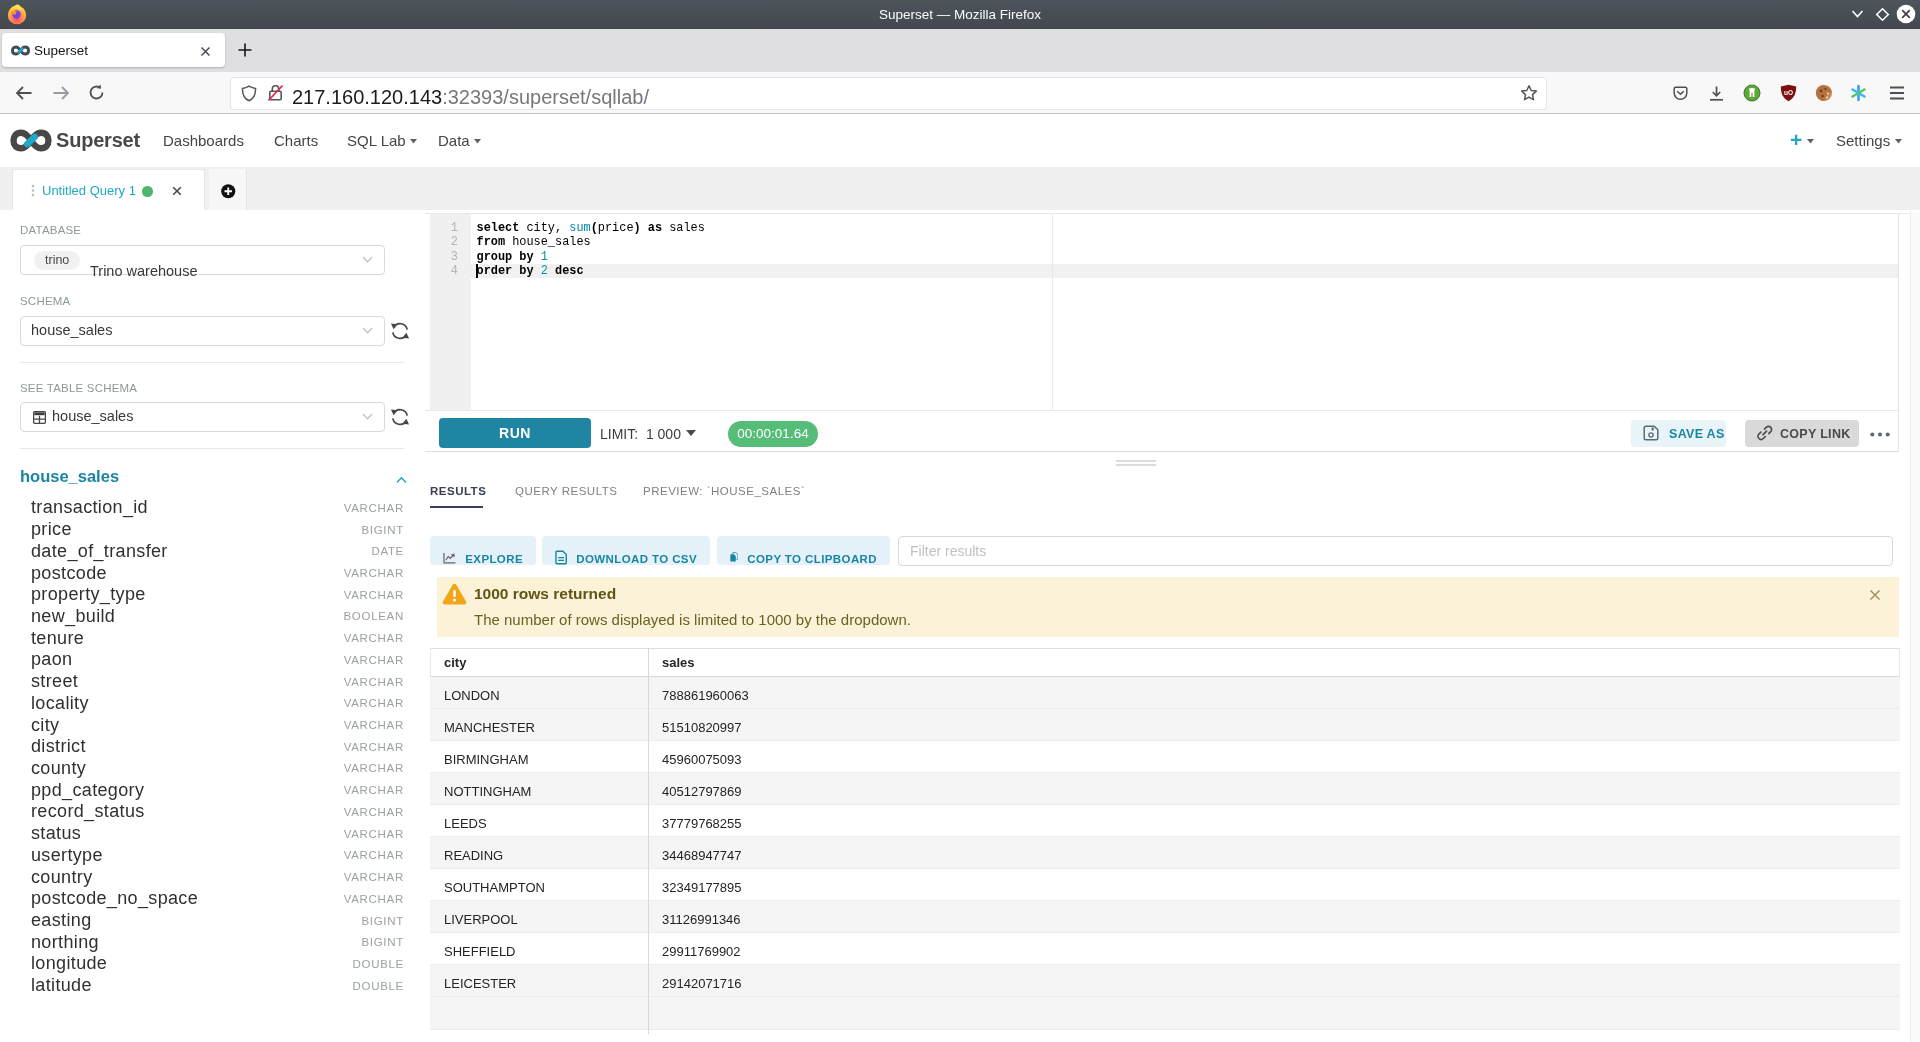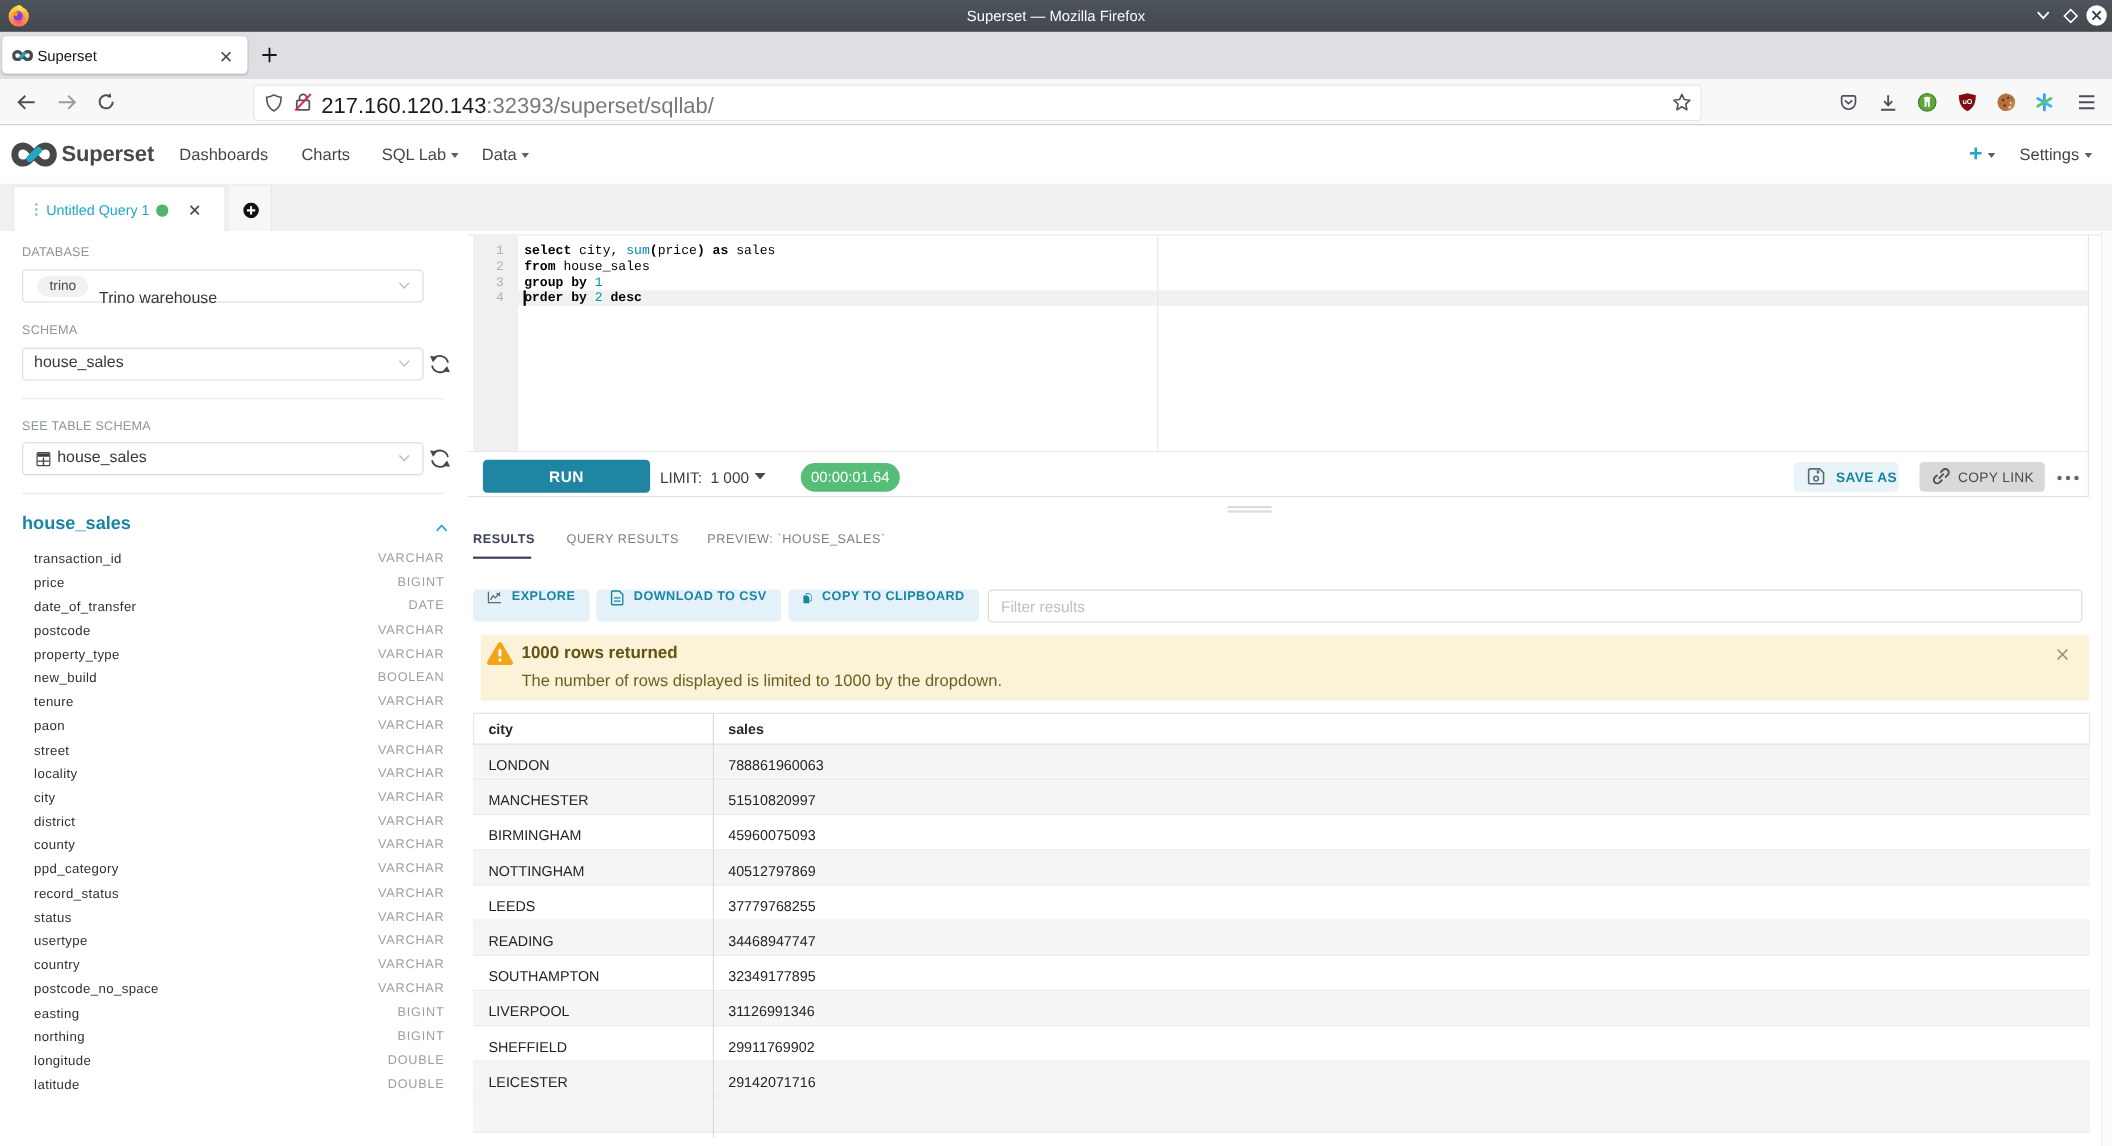--- a/index.html
+++ b/index.html
@@ -340,7 +340,7 @@
       <path d="M9.2 11.6 L7.3 13.5 A3.1 3.1 0 0 1 2.9 9.1 L4.8 7.2"></path>
     </g>
   </svg>
-<div class="a" style="left:1780px;top:427px;font-size:12.5px;font-weight:400;color:#4a4a4a;letter-spacing:.3px">COPY LINK</div>
+<div class="a" style="left:1780px;top:427px;font-size:12.5px;font-weight:700;color:#4a4a4a;letter-spacing:.3px">COPY LINK</div>
 <svg class="a" style="left:1870;top:432" width="20" height="5" viewBox="0 0 20 5">
     <circle cx="2.3" cy="2.5" r="2" fill="#5b6870"></circle>
     <circle cx="10" cy="2.5" r="2" fill="#5b6870"></circle>

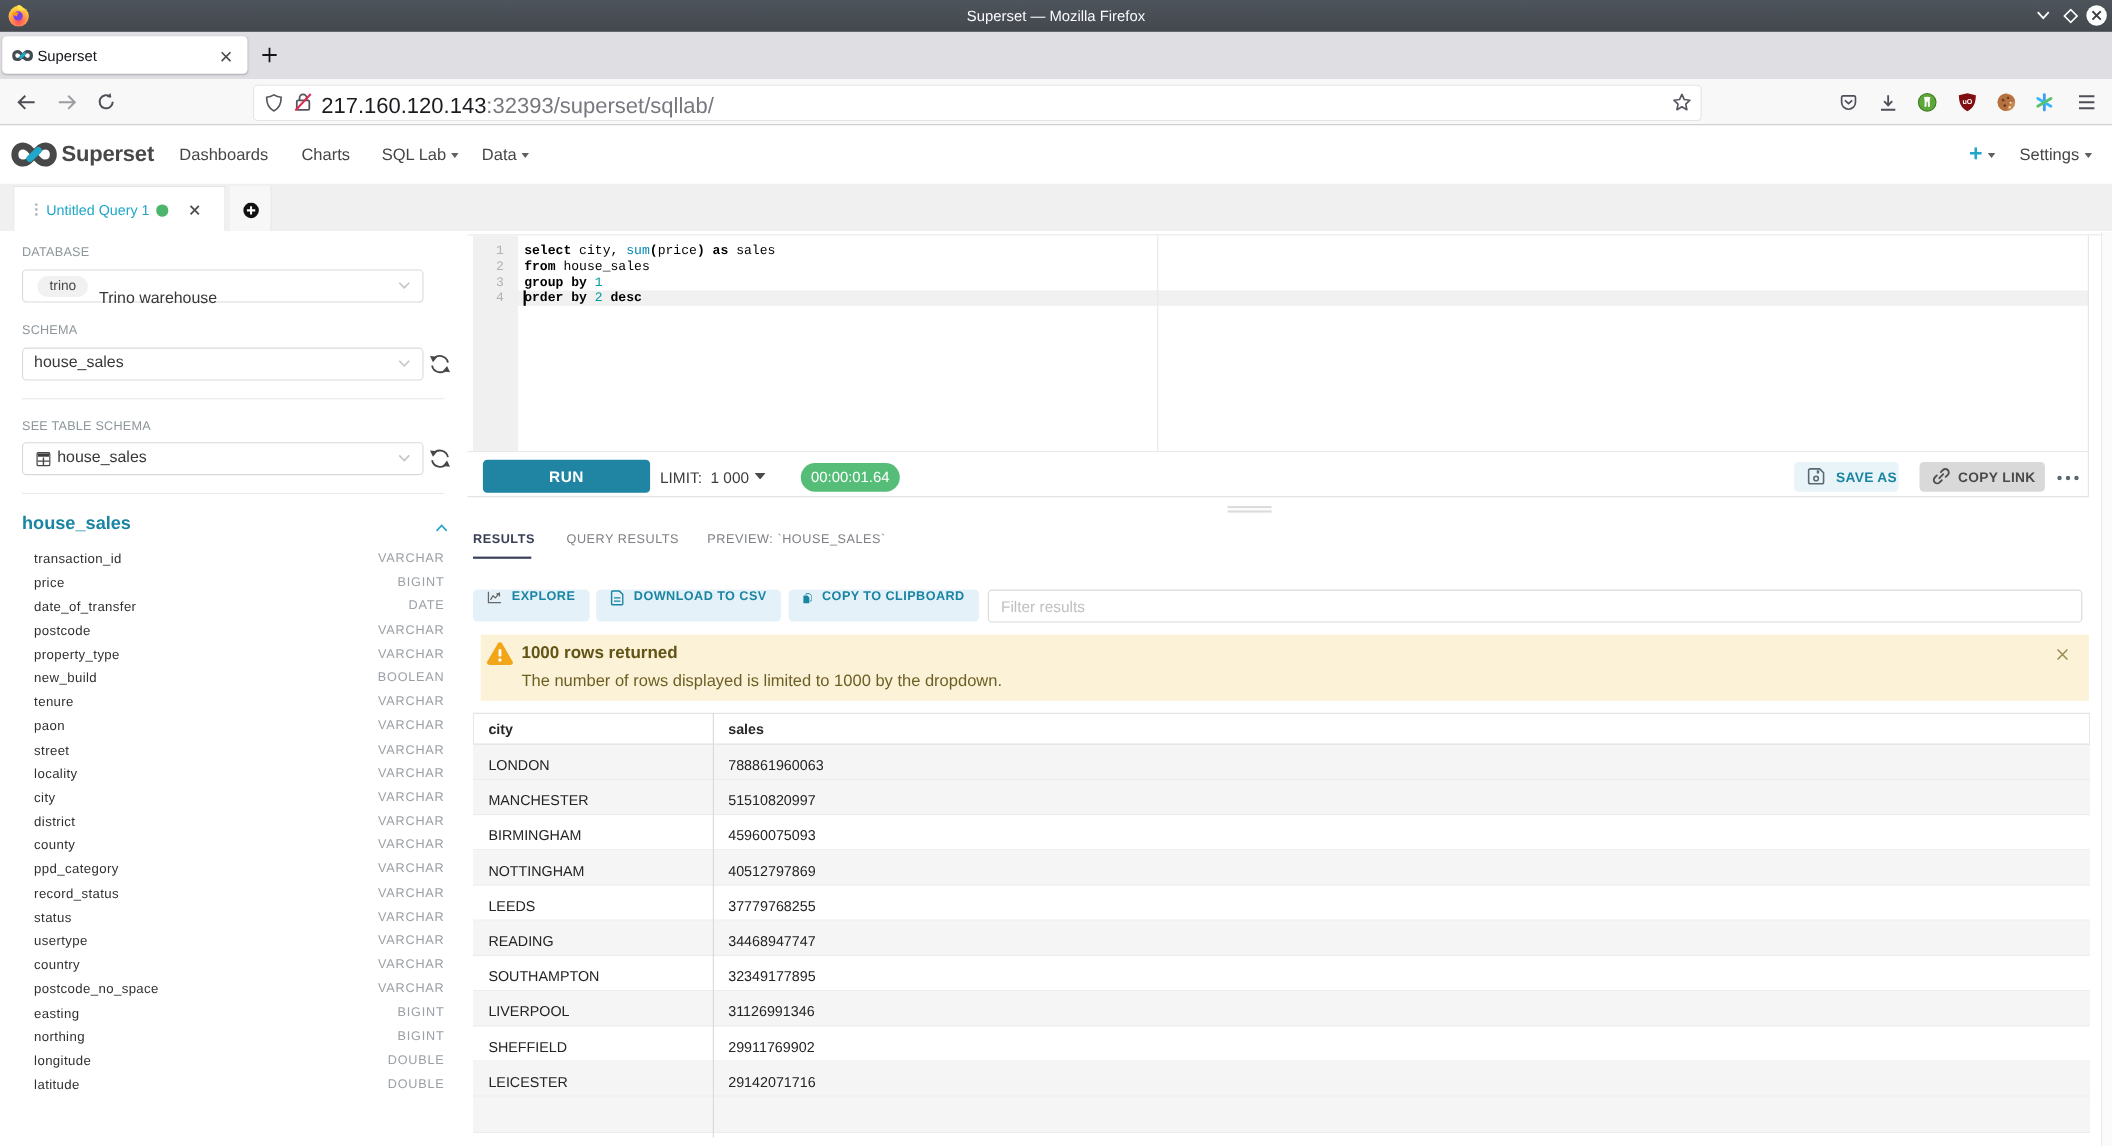--- a/index.html
+++ b/index.html
@@ -9,7 +9,7 @@
 .btnblue{position:absolute;top:536px;height:29px;background:#e5f1f8;border-radius:4px;color:#1a85a3;font-weight:700;font-size:11.5px;letter-spacing:.4px;display:flex;align-items:flex-start;padding:0 13px;white-space:nowrap}
 .btnblue svg{margin-right:9px}
 .srow{height:21.72px;display:flex;justify-content:space-between;align-items:center}
-.srow .n{font-size:12px;letter-spacing:.35px;color:#303030}
+.srow .n{font-size:18px;letter-spacing:.35px;color:#303030}
 .srow .t{font-size:11.5px;color:#9aa0a6;letter-spacing:.7px}
 .tr{position:relative;width:1470px;height:32.05px;border-bottom:1px solid #ececec}
 .tr.g{background:#f5f5f5}

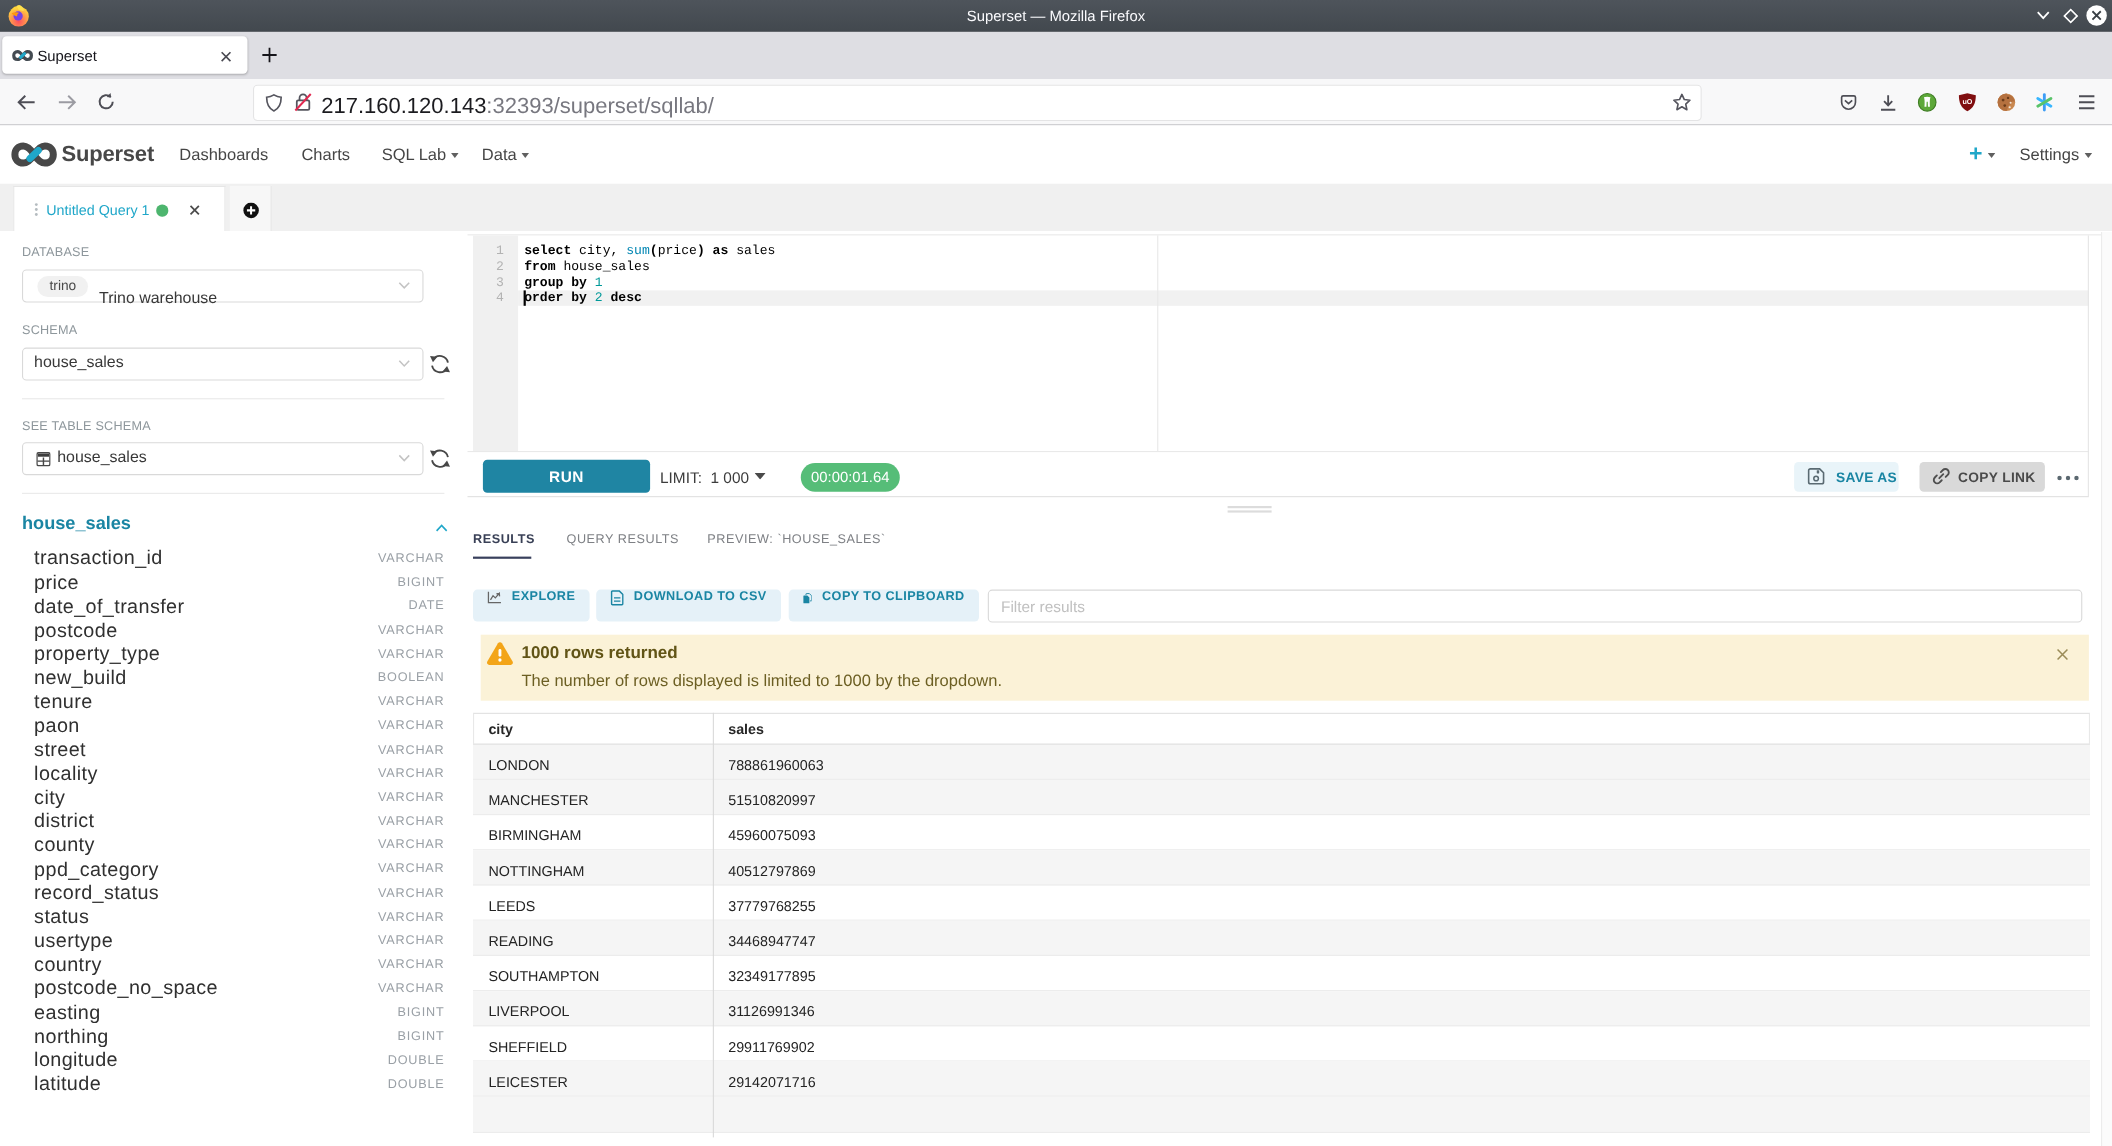--- a/index.html
+++ b/index.html
@@ -6,7 +6,7 @@
 body{font-family:"Liberation Sans",sans-serif;background:#fff;position:relative}
 .a{position:absolute}
 .mono{font-family:"Liberation Mono",monospace}
-.btnblue{position:absolute;top:536px;height:29px;background:#e5f1f8;border-radius:4px;color:#1a85a3;font-weight:700;font-size:11.5px;letter-spacing:.4px;display:flex;align-items:flex-start;padding:0 13px;white-space:nowrap}
+.btnblue{position:absolute;top:536px;height:29px;background:#e5f1f8;border-radius:4px;color:#1a85a3;font-weight:700;font-size:11.5px;letter-spacing:.4px;display:flex;align-items:flex-end;padding:0 13px;white-space:nowrap}
 .btnblue svg{margin-right:9px}
 .srow{height:21.72px;display:flex;justify-content:space-between;align-items:center}
 .srow .n{font-size:18px;letter-spacing:.35px;color:#303030}

